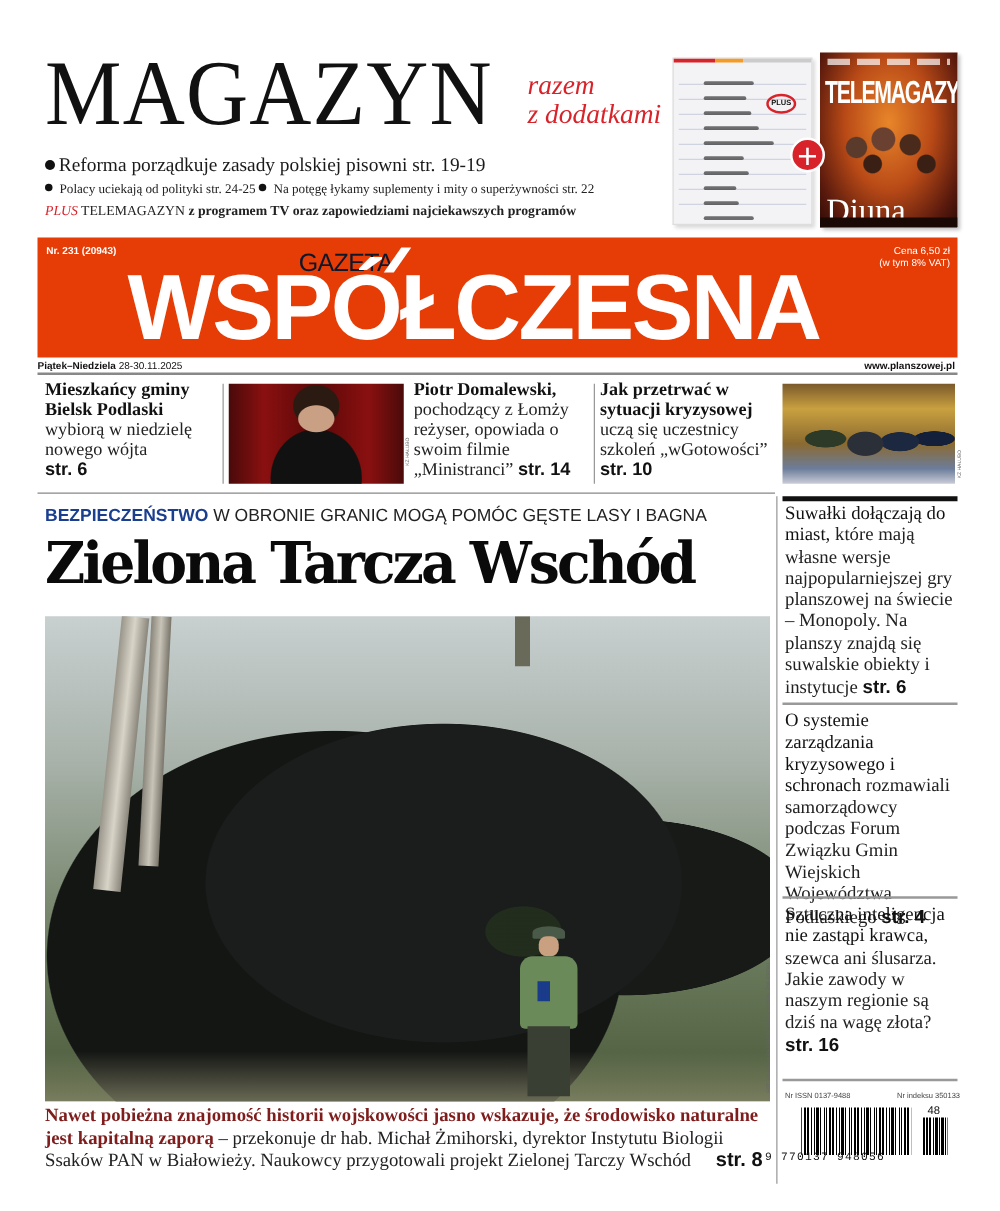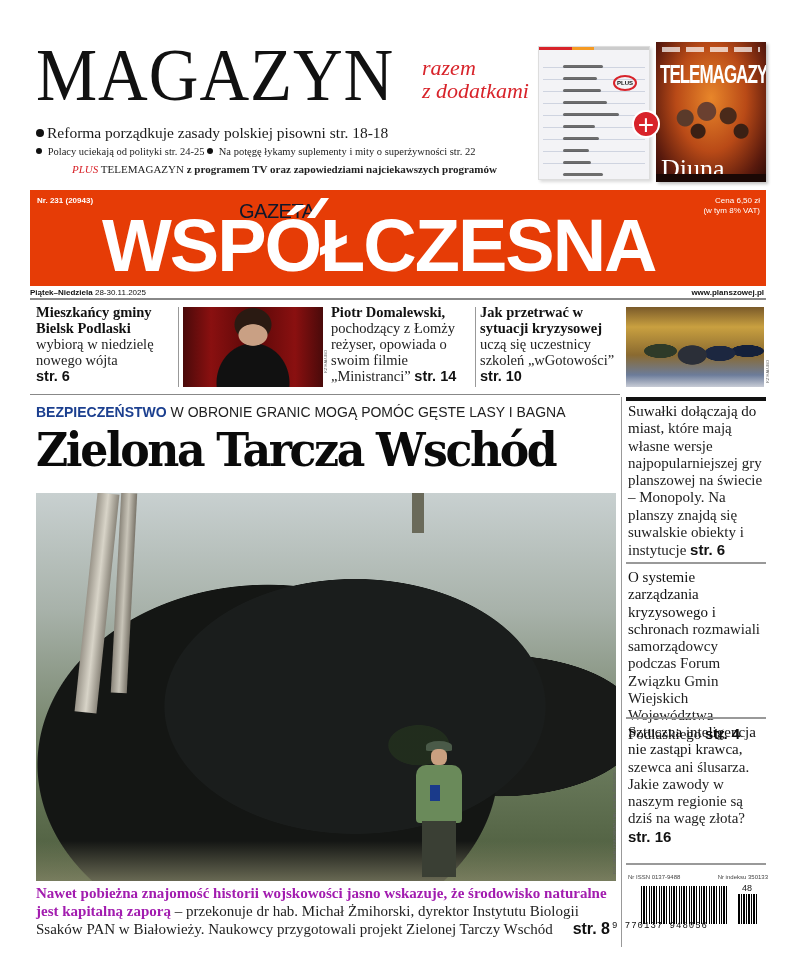--- a/index.html
+++ b/index.html
@@ -109,7 +109,7 @@
   <div>z dodatkami</div>
 </div>
 <div class="abs mag-line1">
-  <span class="dot"></span><span>Reforma porządkuje zasady polskiej pisowni str. 18-18</span>
+  <span class="dot"></span><span>Reforma porządkuje zasady polskiej pisowni str. 19-19</span>
 </div>
 <div class="abs mag-line2">
   <span class="dot small"></span>

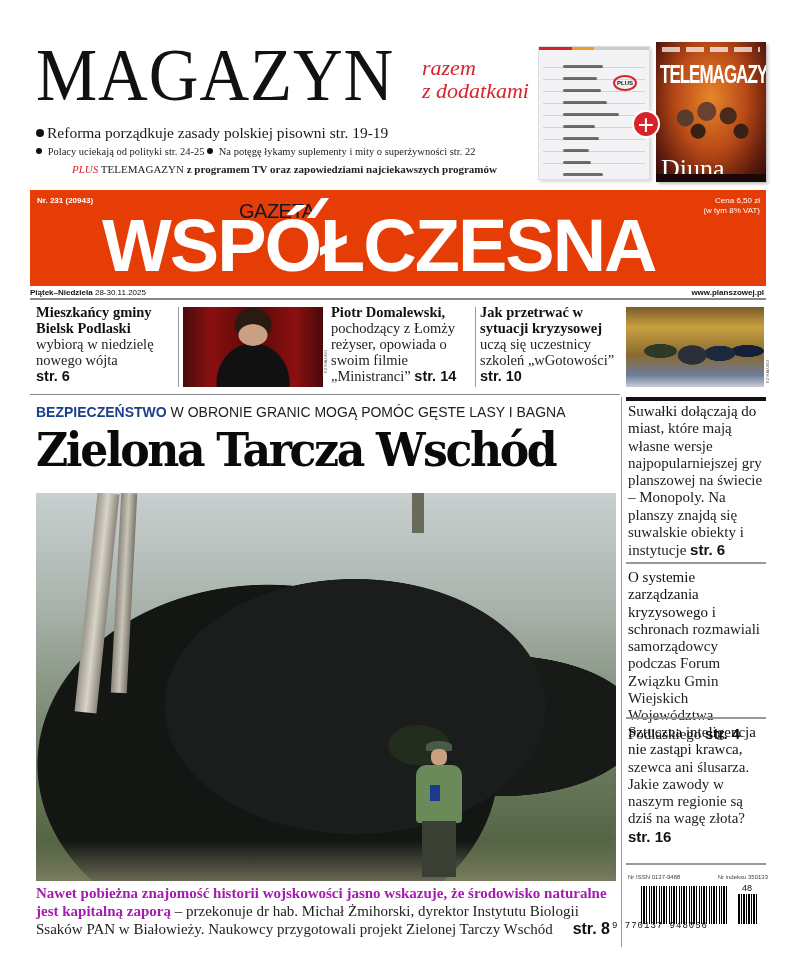--- a/index.html
+++ b/index.html
@@ -13,7 +13,7 @@
   .mag-tag { left: 422px; top: 56px; color: #d8232a; font-style: italic; font-family: "Liberation Serif", serif; font-size: 22px; line-height: 23px; }
   .mag-line1 { left: 36px; top: 124px; font-size: 15.5px; line-height: 18px; color: #1a1a1a; white-space: nowrap; }
   .mag-line2 { left: 36px; top: 145px; font-size: 10.5px; line-height: 14px; color: #222; white-space: nowrap; }
-  .mag-line3 { left: 36px; top: 162px; font-size: 11px; line-height: 14px; color: #222; white-space: nowrap; margin-left: 36px; }
+  .mag-line3 { left: 36px; top: 162px; font-size: 11px; line-height: 14px; color: #222; white-space: nowrap; }
   .dot { display: inline-block; width: 8px; height: 8px; border-radius: 50%; background: #111; margin-right: 3px; vertical-align: 1px; }
   .dot.small { width: 6px; height: 6px; }
   .plus-red { color: #d8232a; font-style: italic; }

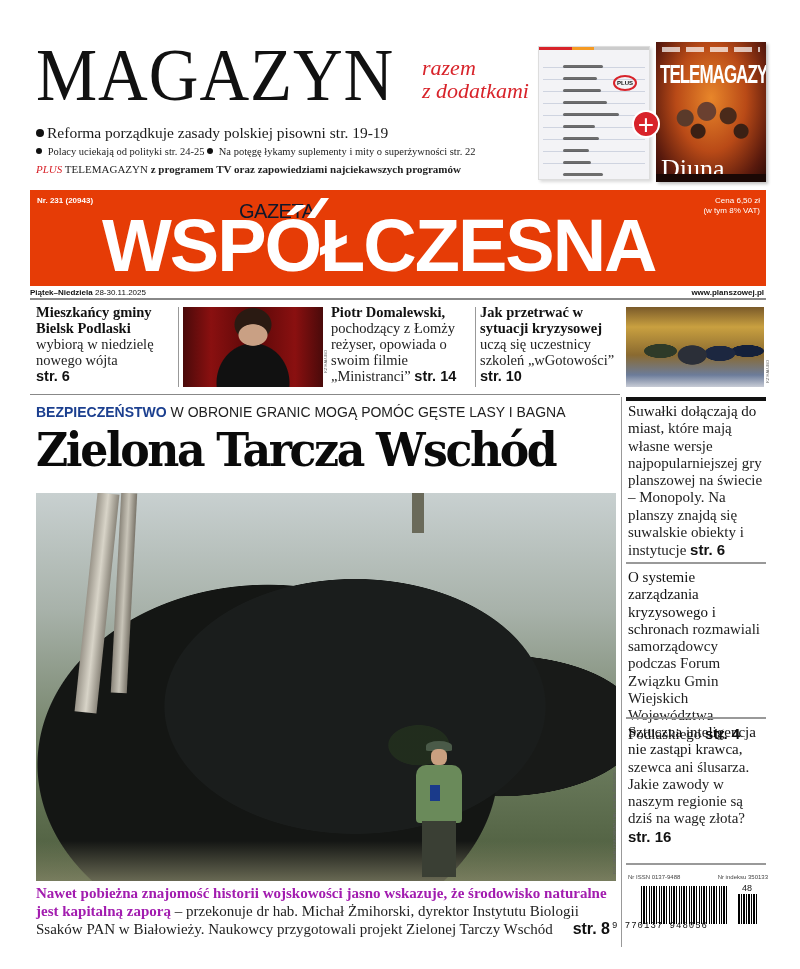--- a/index.html
+++ b/index.html
@@ -82,7 +82,7 @@
   .main-credit { left: 612px; top: 770px; }
 
   .caption { left: 36px; top: 884px; width: 580px; font-family: "Liberation Serif", serif; font-size: 15px; line-height: 18px; color: #222; }
-  .caption .cap-hd { font-weight: bold; color: #a21caf; }
+  .caption .cap-hd { font-weight: bold; color: #7f1d1d; }
   .caption .pg { position: absolute; right: 6px; bottom: 0; font-family: "Liberation Sans", sans-serif; font-weight: bold; font-size: 16px; color: #111; }
 
   

